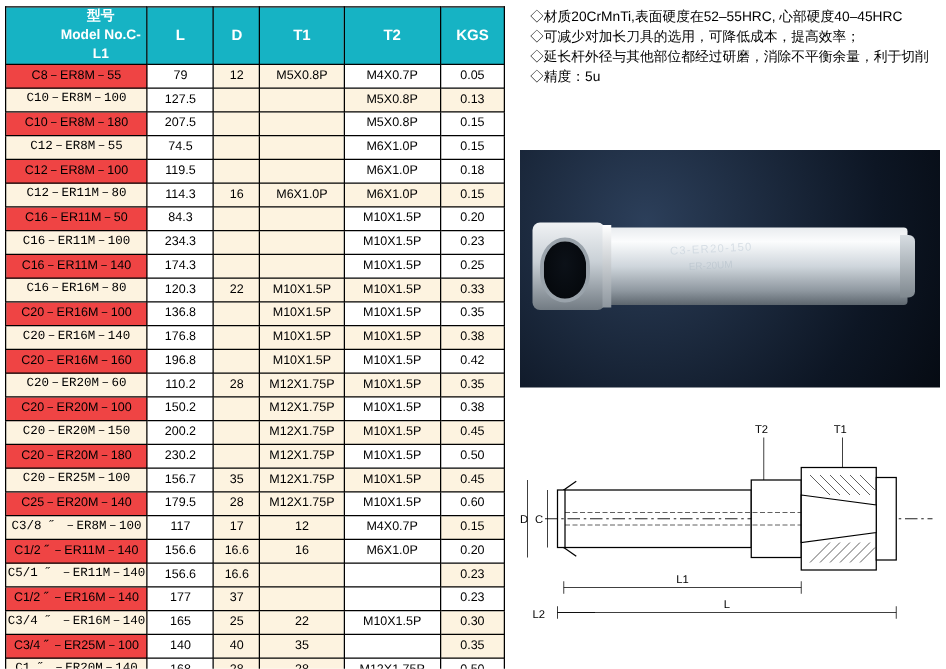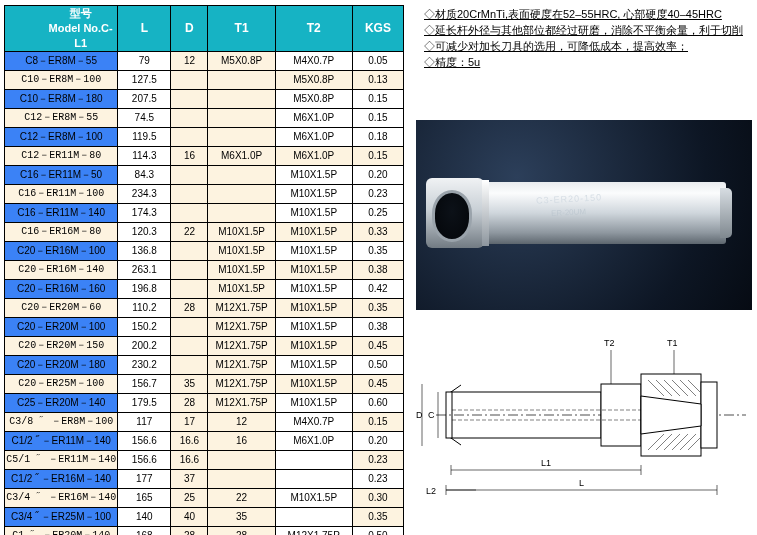--- a/index.html
+++ b/index.html
@@ -48,7 +48,7 @@
     position:absolute;left:424px;top:6px;width:330px;
     font-size:11px;line-height:16px;color:#000;
   }
-  #notes div{white-space:nowrap;text-decoration:underline;}
+  #notes div{white-space:nowrap;}
   
   #photo{
     position:absolute;left:416px;top:120px;width:336px;height:190px;

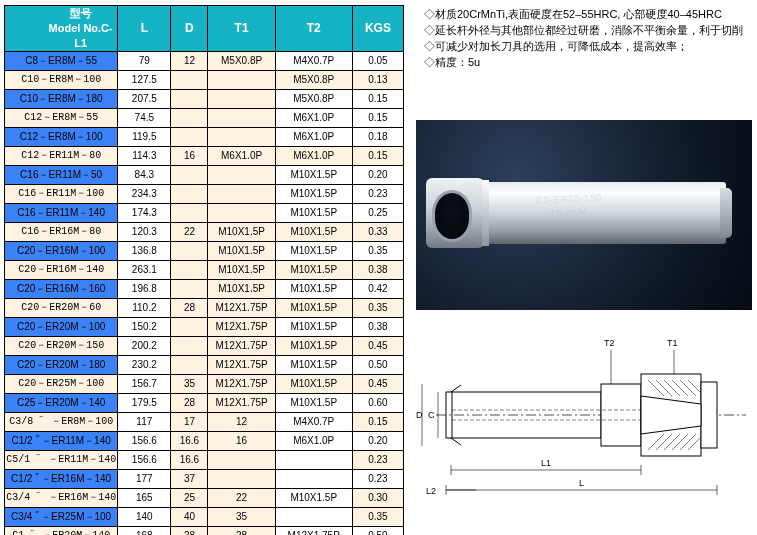--- a/index.html
+++ b/index.html
@@ -324,8 +324,8 @@
 
 <div id="notes">
   <div>◇材质20CrMnTi,表面硬度在52–55HRC, 心部硬度40–45HRC</div>
+  <div>◇可减少对加长刀具的选用，可降低成本，提高效率；</div>
   <div>◇延长杆外径与其他部位都经过研磨，消除不平衡余量，利于切削</div>
-  <div>◇可减少对加长刀具的选用，可降低成本，提高效率；</div>
   <div>◇精度：5u</div>
 </div>
 

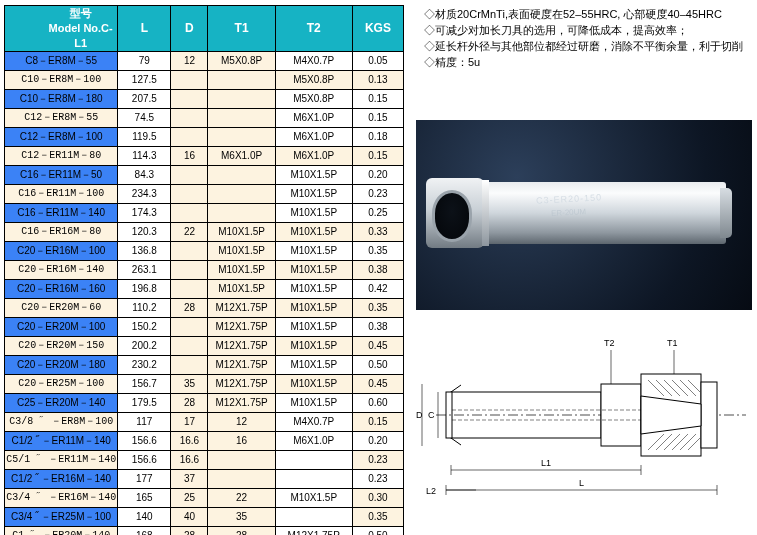--- a/index.html
+++ b/index.html
@@ -34,7 +34,7 @@
     line-height:15px;
   }
   #spec-table thead th .sub{font-size:11px;display:block;padding-left:39px;}
-  .c-model{width:112px;text-align:center;background:#3b82f6;}
+  .c-model{width:112px;text-align:center;background:#ef4444;}
   .c-l{width:52px;background:#ffffff;}
   .c-d{width:36px;background:#fdf3e0;}
   .c-t1{width:66px;background:#fdf3e0;}

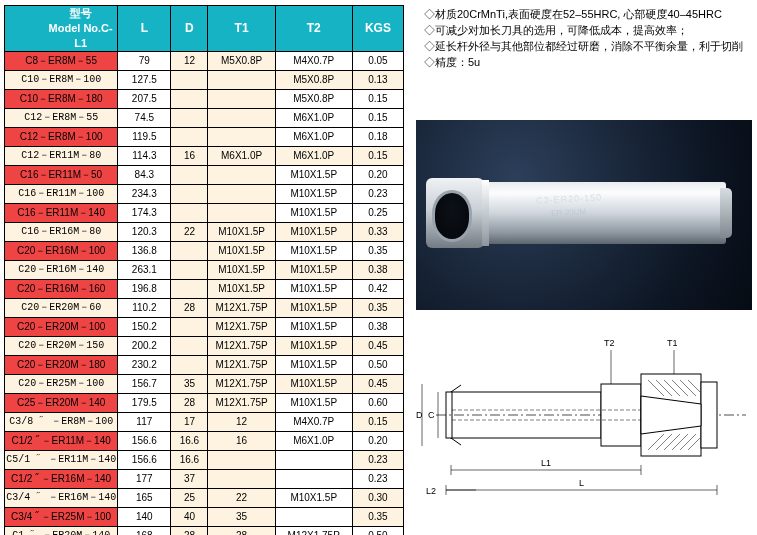--- a/index.html
+++ b/index.html
@@ -201,7 +201,7 @@
       </tr>
       <tr>
         <td class="c-model hl-model">C20－ER16M－140</td>
-        <td class="c-l">263.1</td>
+        <td class="c-l">176.8</td>
         <td class="c-d"></td>
         <td class="c-t1">M10X1.5P</td>
         <td class="c-t2 hl-t2">M10X1.5P</td>

